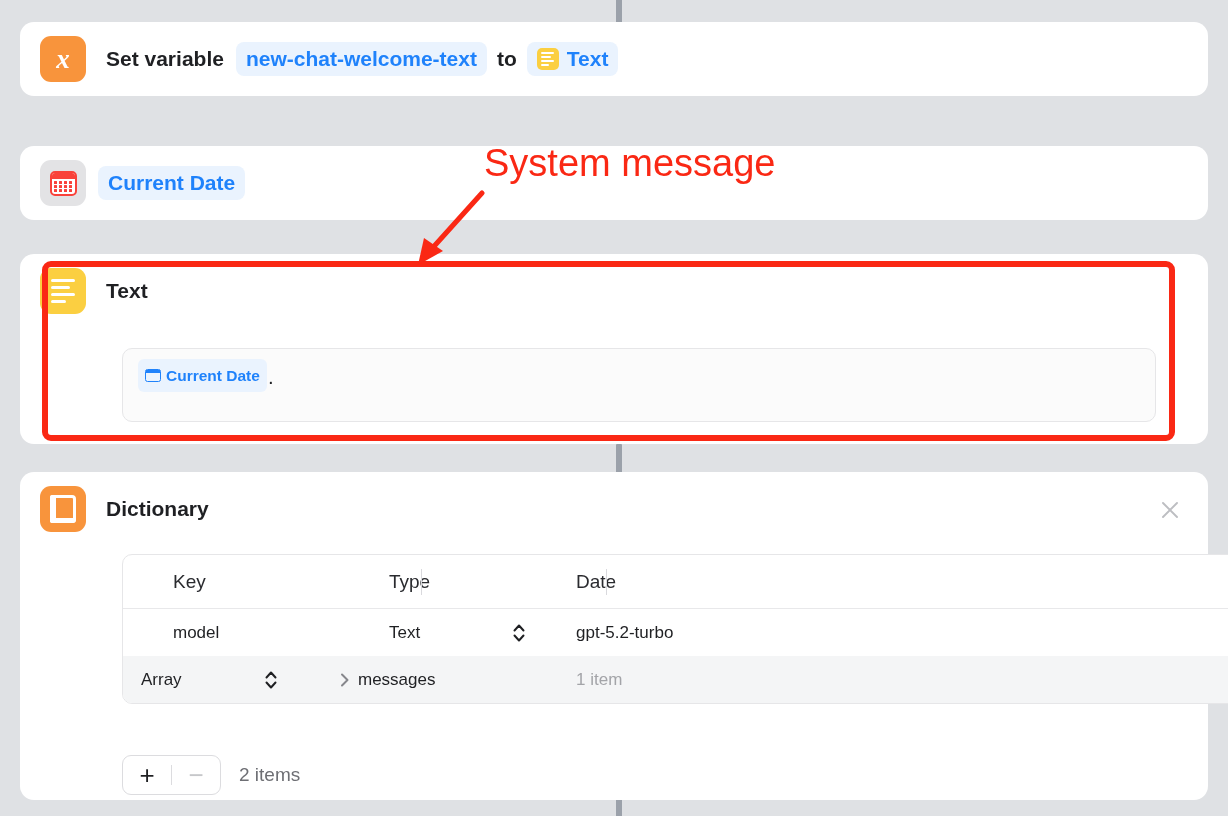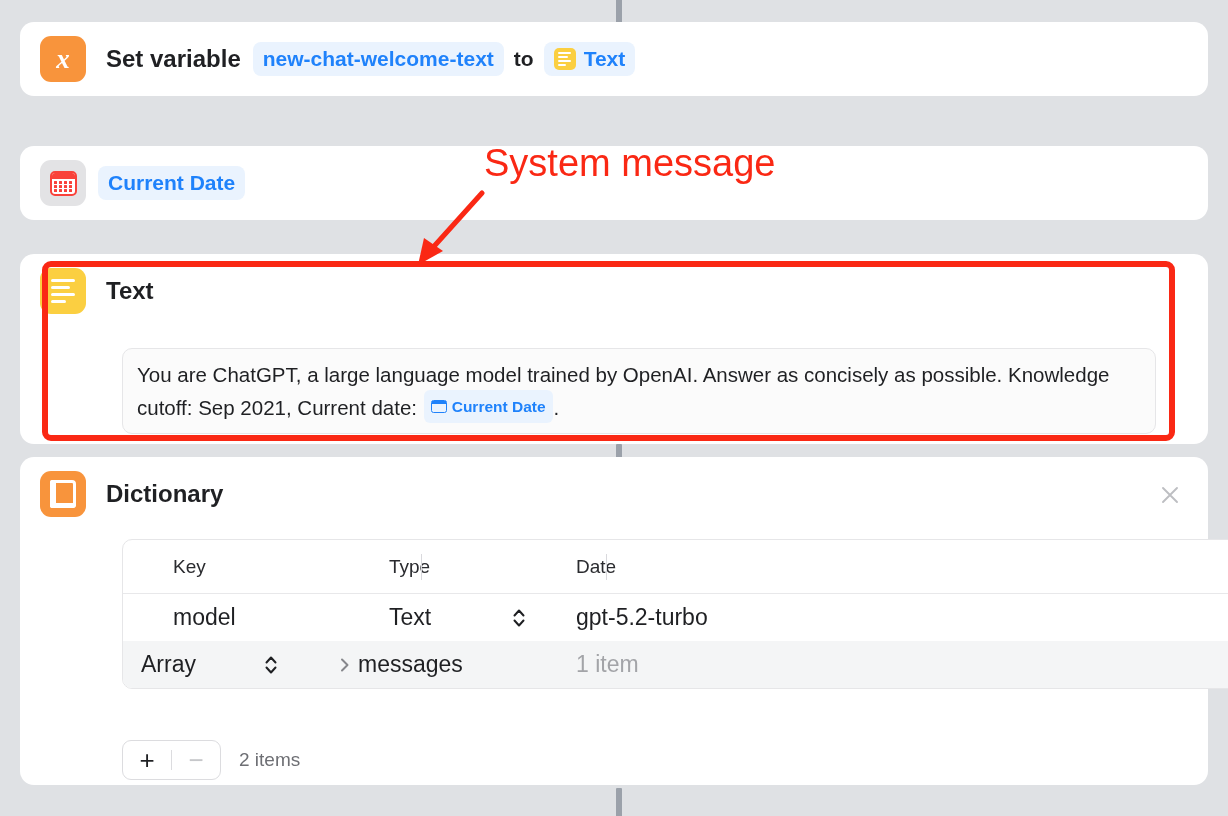--- a/index.html
+++ b/index.html
@@ -98,7 +98,7 @@
 
   
   .lbl {
-    font-size: 24px;
+    font-size: 21px;
     font-weight: 700;
     color: #1f2023;
     white-space: nowrap;

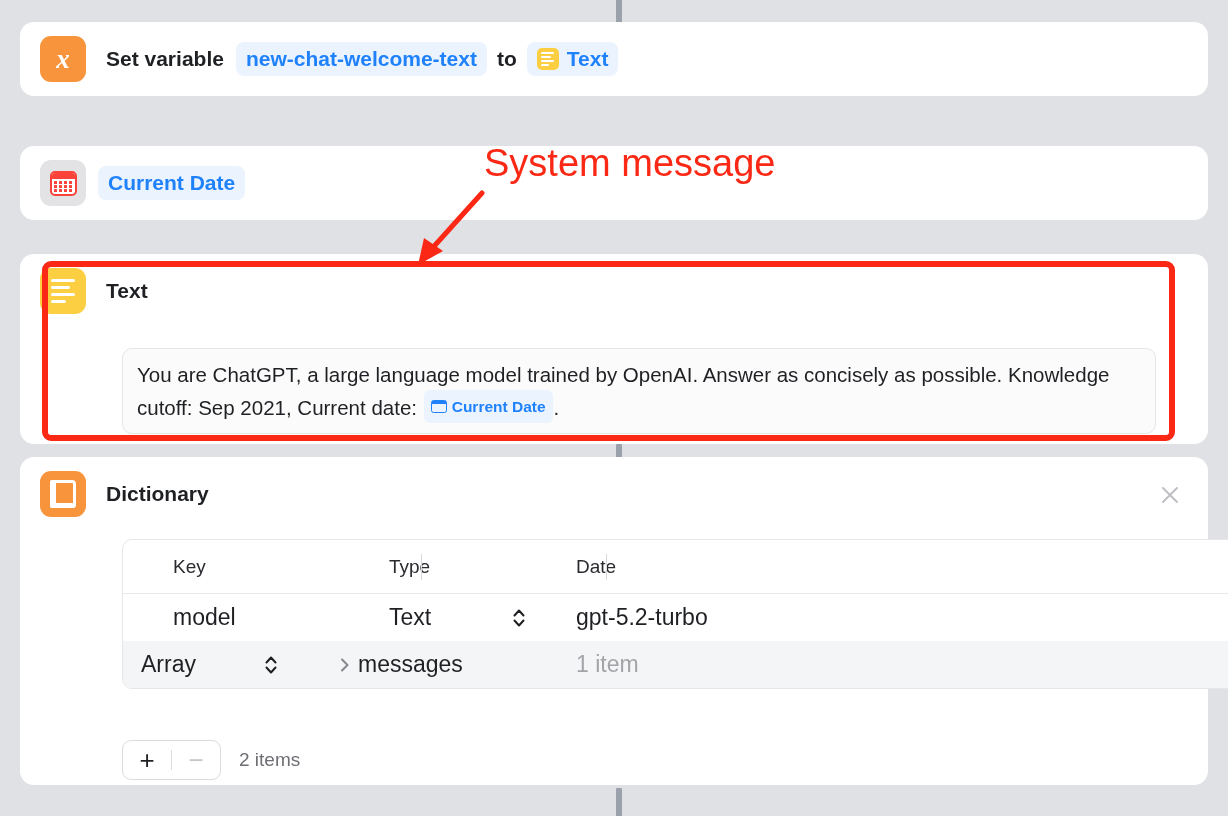--- a/index.html
+++ b/index.html
@@ -465,7 +465,6 @@
       <span class="lbl" style="margin-left:20px;">Text</span>
     </div>
     <div class="text-body">
-      <span>You are ChatGPT, a large language model trained by OpenAI. Answer as concisely as possible. Knowledge cutoff:  Sep 2021, Current date:</span>
       <span class="inline-token">
         <span class="tk-icon"></span>
         <span class="tk-label">Current Date</span>

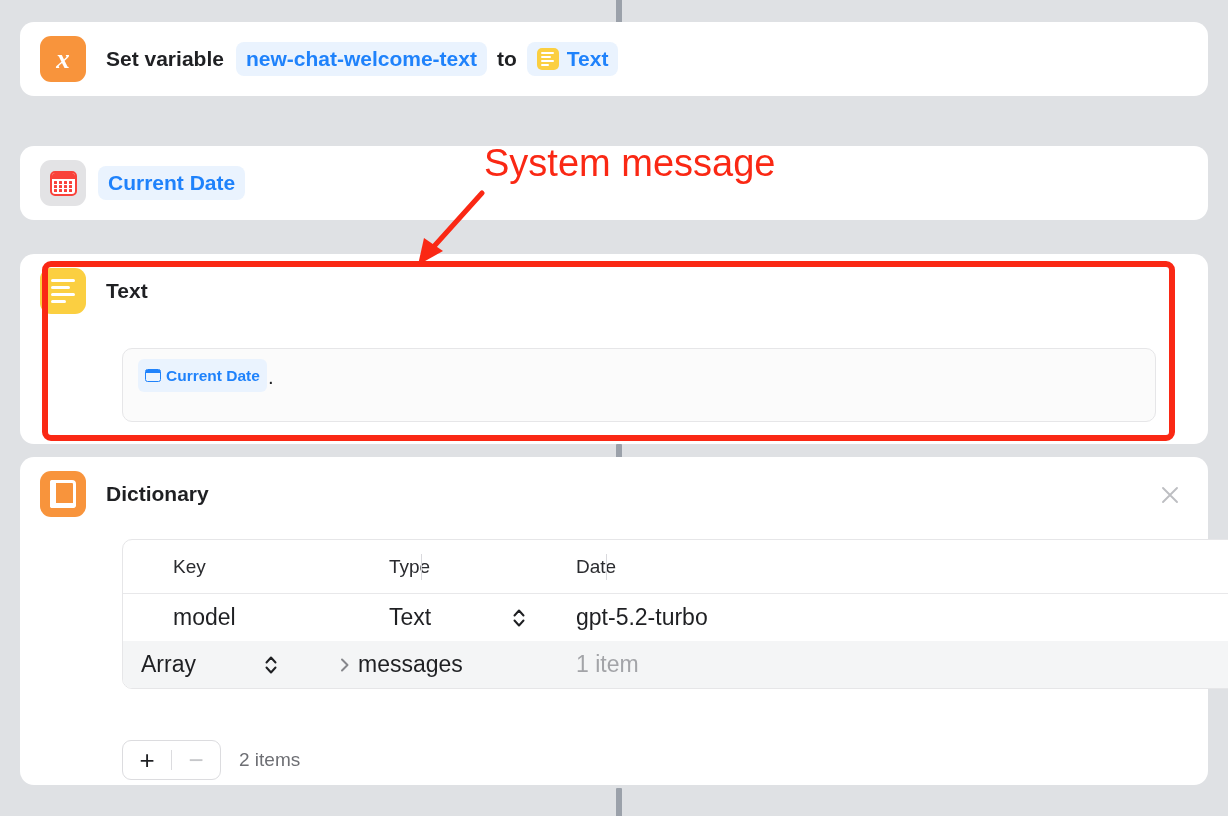--- a/index.html
+++ b/index.html
@@ -45,7 +45,7 @@
   .card-setvar   { top: 22px;  height: 74px; }
   .card-date     { top: 146px; height: 74px; }
   .card-text     { top: 254px; height: 190px; }
-  .card-dict     { top: 457px; height: 328px; }
+  .card-dict     { top: 472px; height: 328px; }
 
   .card-row {
     display: flex;

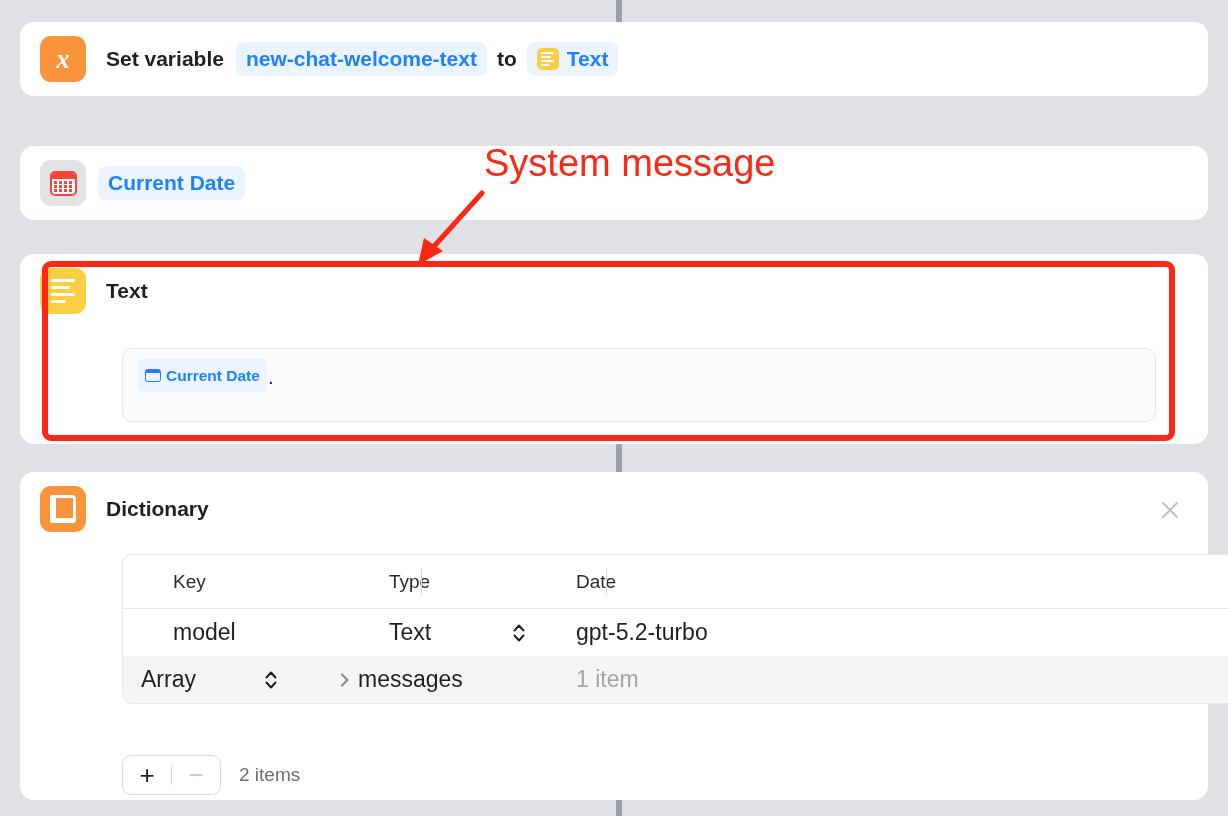--- a/index.html
+++ b/index.html
@@ -309,7 +309,7 @@
     position: relative;
   }
   .dt-row.alt { background: #f4f5f6; }
-  .dt-row .cell { font-size: 23px; color: #1f2023; }
+  .dt-row .cell { font-size: 17px; color: #1f2023; }
   .cell-key   { width: 248px; padding-left: 50px; box-sizing: border-box; position: relative; }
   .cell-type  { width: 185px; padding-left: 18px; box-sizing: border-box; display: flex; align-items: center; }
   .cell-value { flex: 1; padding-left: 20px; box-sizing: border-box; }

